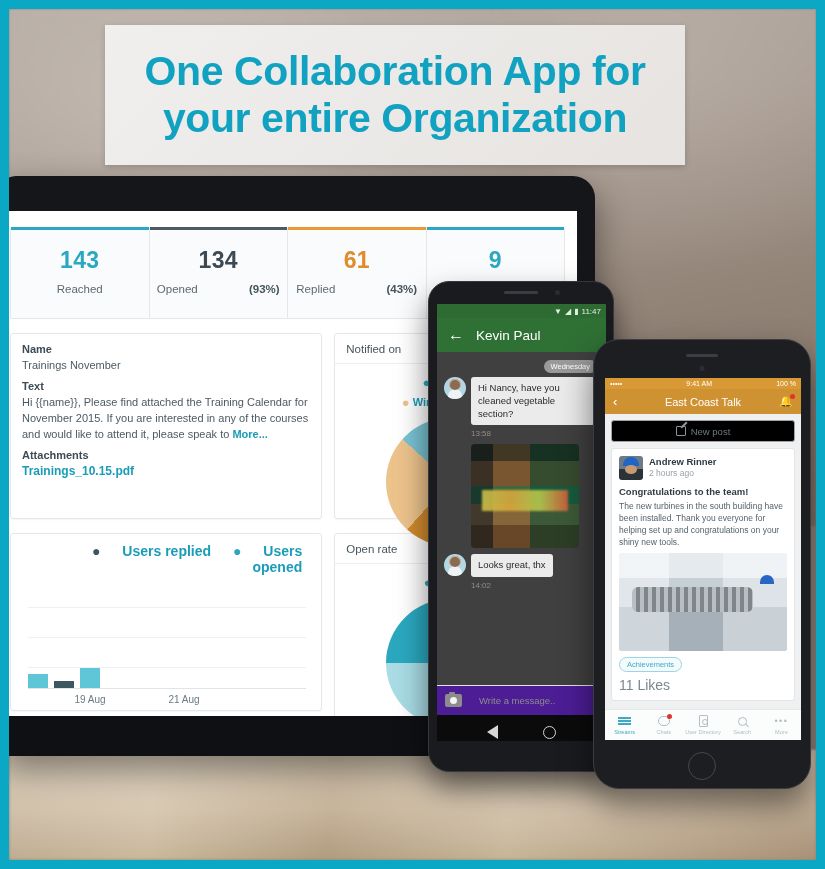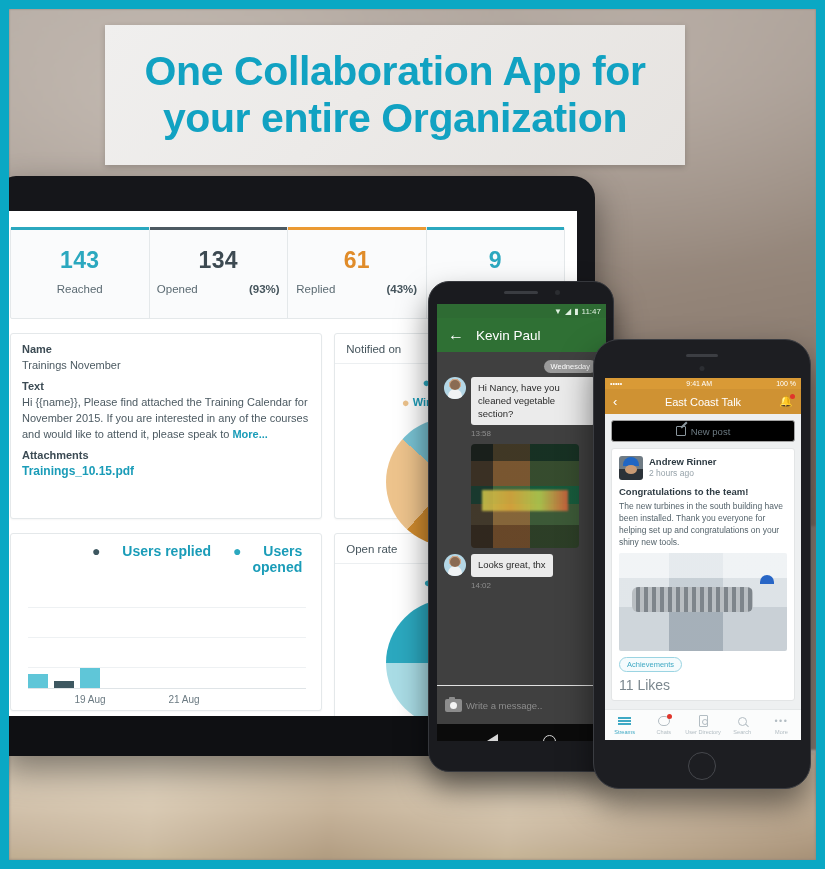--- a/index.html
+++ b/index.html
@@ -193,8 +193,8 @@
     filter: blur(1.2px); opacity: .9;
   }
   .and-input {
-    height: 39px; background: #404040; border-top: 1px solid #e2e2e2;
-    display: flex; align-items: center; gap: 4px; padding: 0 8px;
+    height: 30px; background: #4c1d95; border-top: 1px solid #e2e2e2;
+    display: flex; align-items: center; gap: 17px; padding: 0 8px;
   }
   .cam-ic {
     width: 17px; height: 13px; border-radius: 2px; background: #8c8c8c; position: relative; flex: none;

